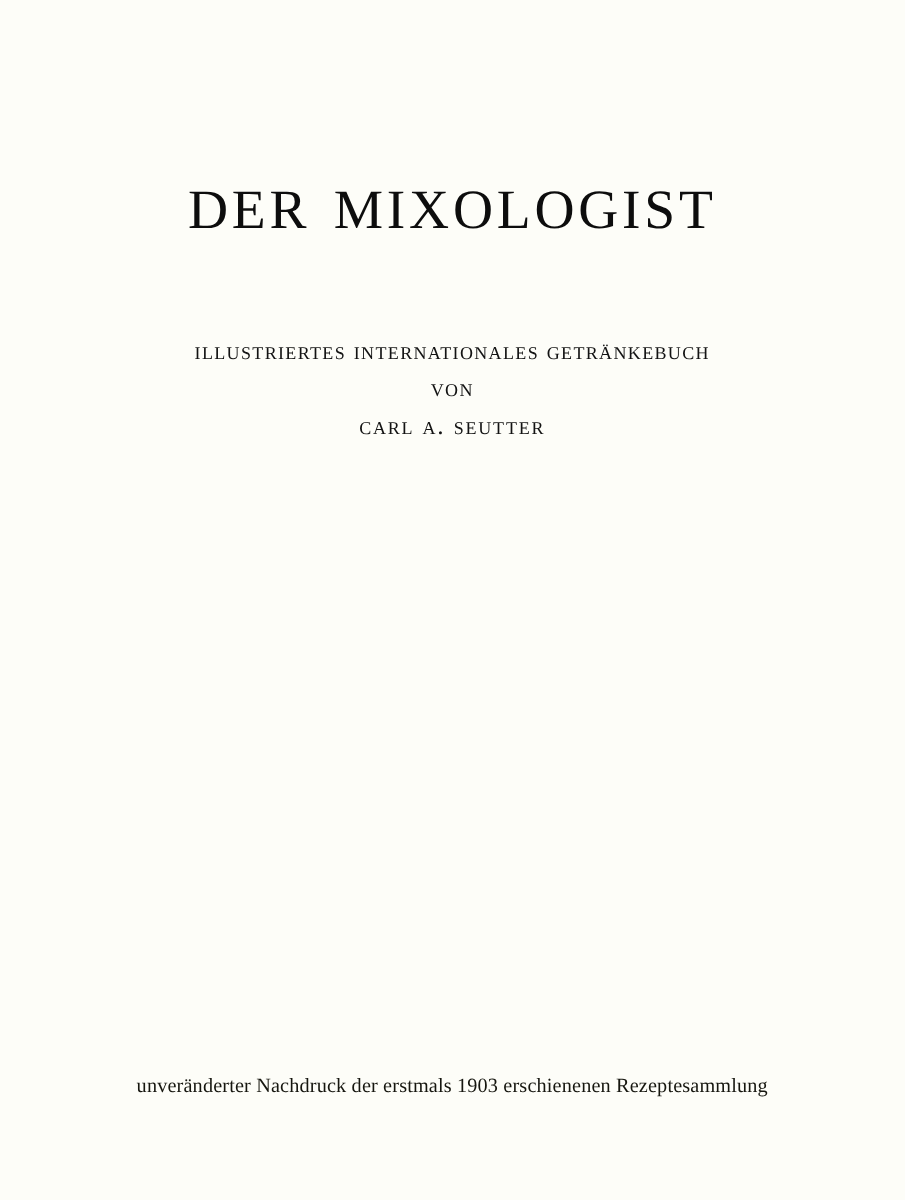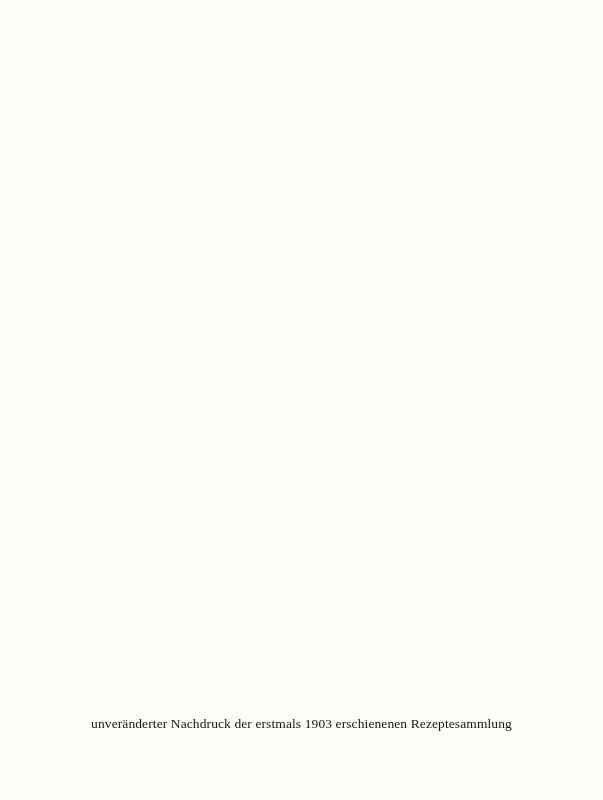--- a/index.html
+++ b/index.html
@@ -79,6 +79,9 @@
 
 <div class="page">
 
+  <div class="title-block">
+    <h1 class="main-title">Der Mixologist</h1>
+  </div>
 
 
   <div class="footer-note">unveränderter Nachdruck der erstmals 1903 erschienenen Rezeptesammlung</div>

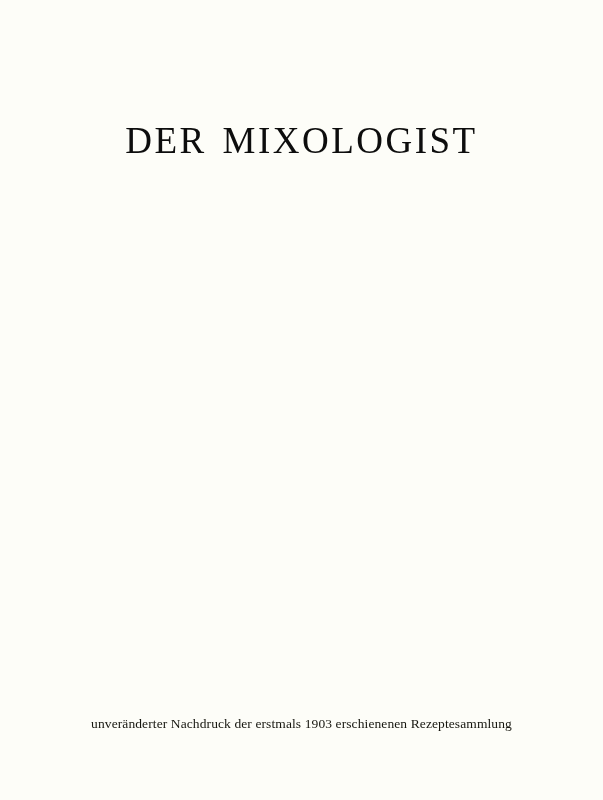--- a/index.html
+++ b/index.html
@@ -83,6 +83,11 @@
     <h1 class="main-title">Der Mixologist</h1>
   </div>
 
+  <div class="subtitle-block">
+    <p class="subtitle-line">Illustriertes internationales Getränkebuch</p>
+    <p class="subtitle-line">von</p>
+    <p class="subtitle-line author">Carl A. Seutter</p>
+  </div>
 
   <div class="footer-note">unveränderter Nachdruck der erstmals 1903 erschienenen Rezeptesammlung</div>
 

